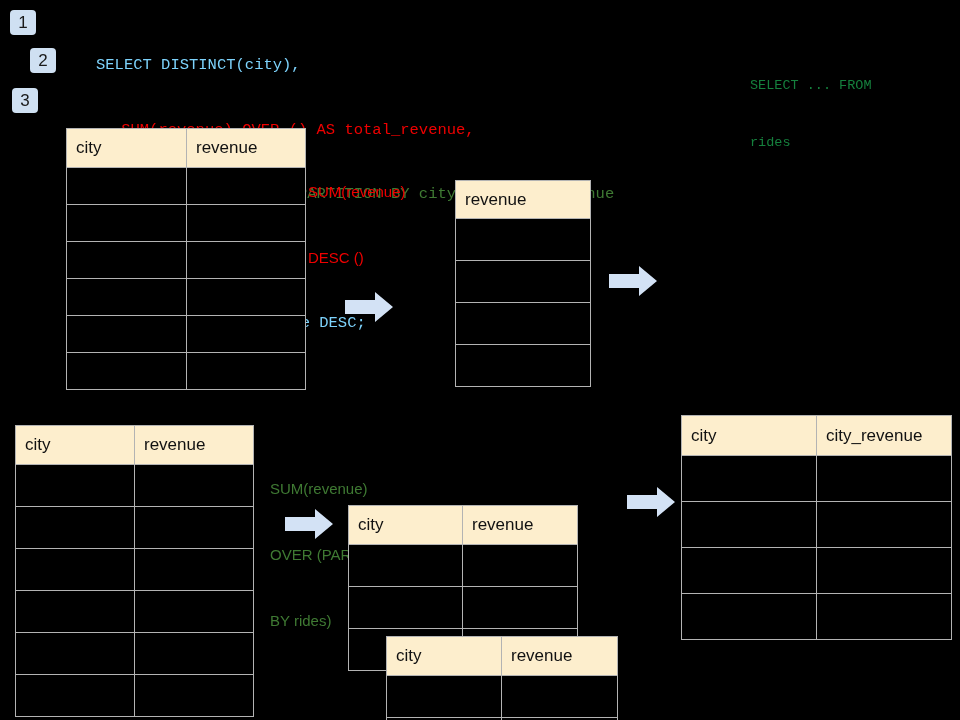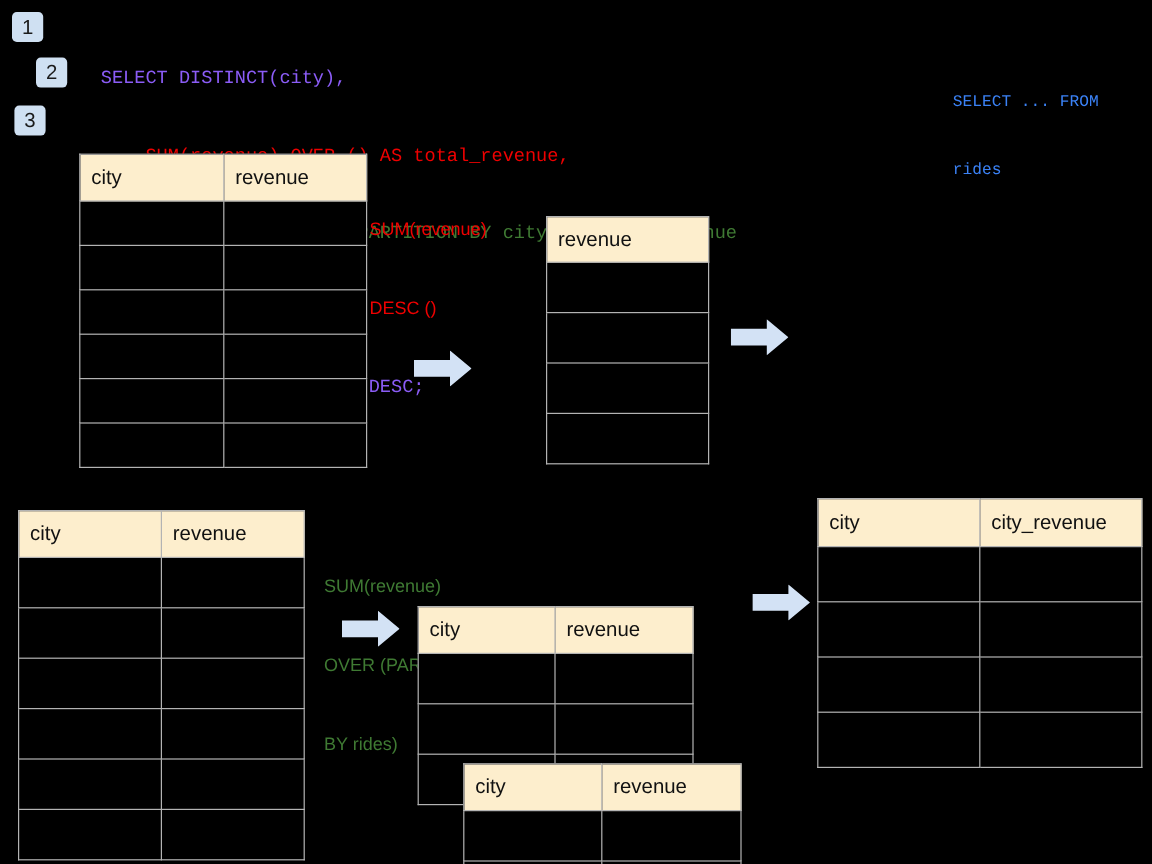--- a/index.html
+++ b/index.html
@@ -33,7 +33,7 @@
     letter-spacing:0px;
   }
   .sql-line{white-space:pre;}
-  .c-violet{color:#8b5cf6;}
+  .c-violet{color:#7dd3fc;margin-left:12px;}
   .c-red{color:#ef0000;}
   .c-green{color:#3f7a33;}
 

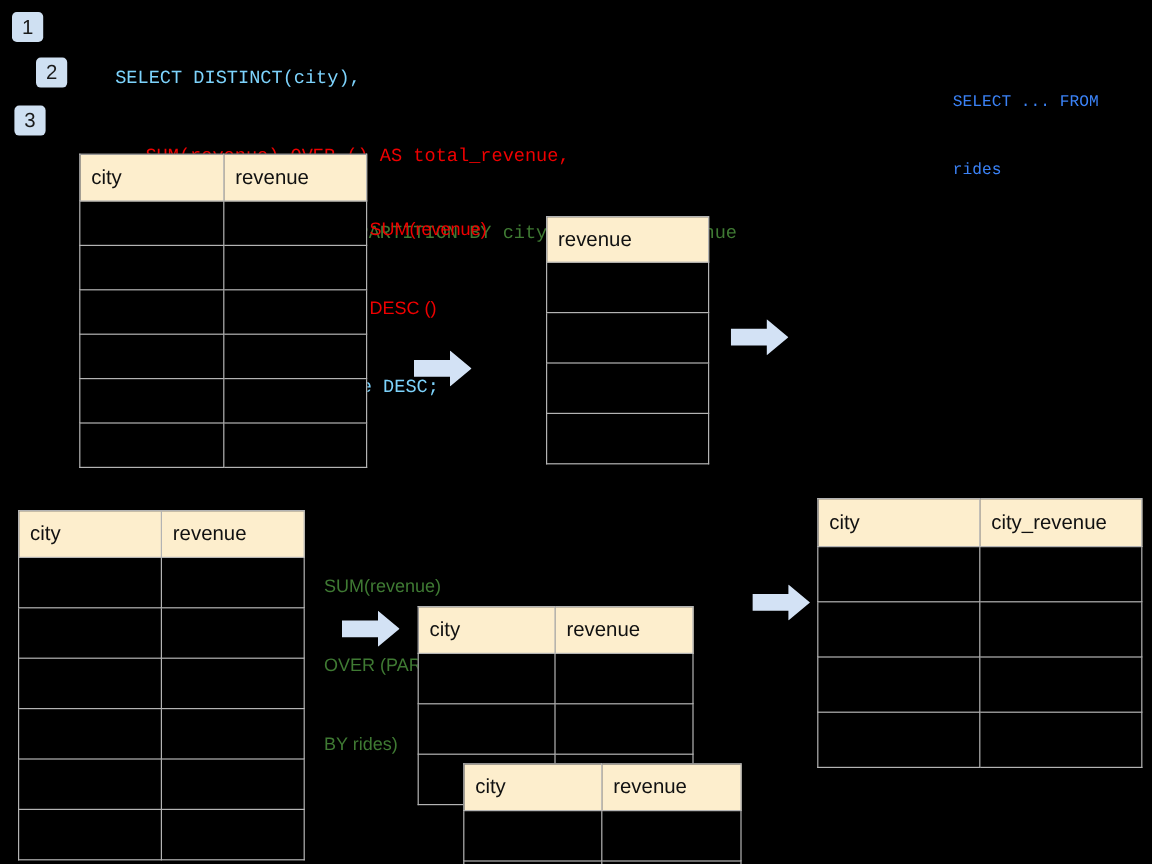--- a/index.html
+++ b/index.html
@@ -42,9 +42,8 @@
     font-family:"Liberation Mono", monospace;
     font-size:13.5px;
     line-height:19px;
-    color:#3b82f6;
+    color:#15803d;
     white-space:pre;
-    margin-left:44px;
   }
 
   

